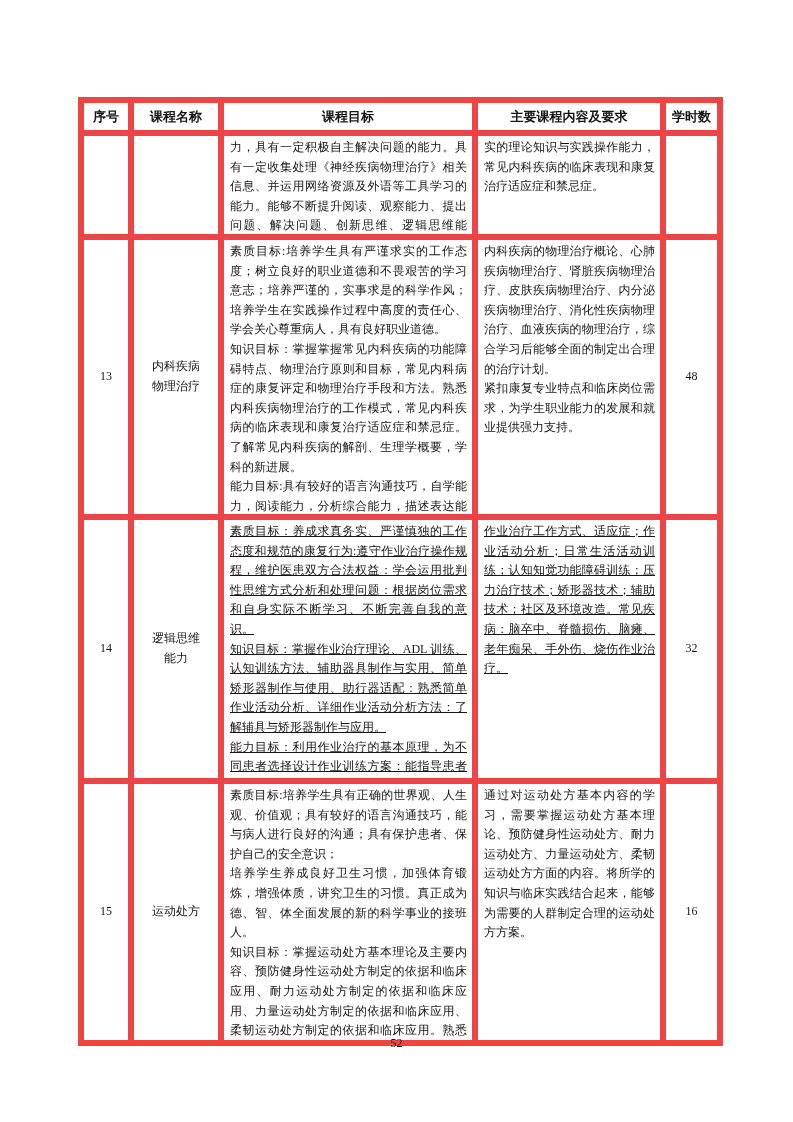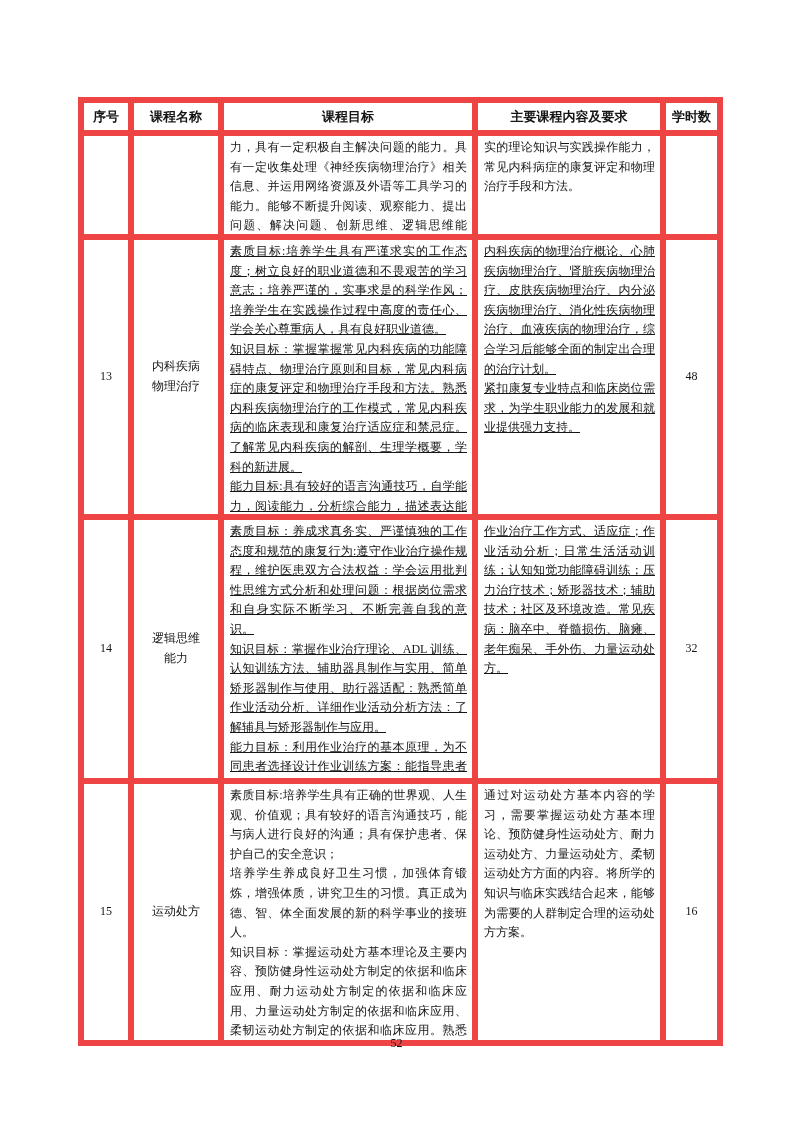--- a/index.html
+++ b/index.html
@@ -113,7 +113,7 @@
         </td>
         <td class="c-content">
           <div class="cellbox">
-            <p>实的理论知识与实践操作能力，常见内科病症的康复评定和物理治疗手段和方法。</p>
+            <p>实的理论知识与实践操作能力，常见内科疾病的临床表现和康复治疗适应症和禁忌症。</p>
           </div>
         </td>
         <td class="c-hours"></td>

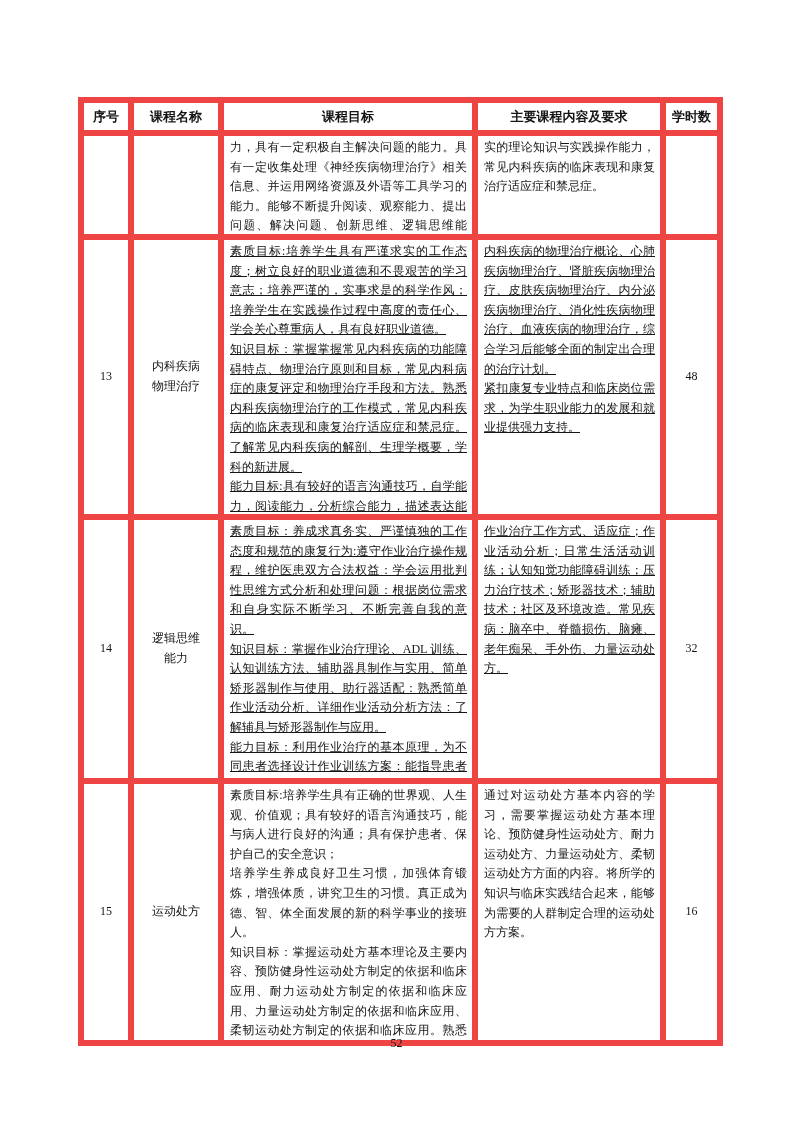--- a/index.html
+++ b/index.html
@@ -64,7 +64,7 @@
   }
   .cellbox p { margin: 0; }
   tr.r-cont  .cellbox { max-height: 98px; }
-  tr.r-13    .cellbox { max-height: 274px; text-decoration: underline; }
+  tr.r-13    .cellbox { max-height: 274px; }
   tr.r-14    .cellbox { max-height: 258px; text-decoration: underline; }
   tr.r-15    .cellbox { max-height: 256px; }
   tr.r-cont  { height: 100px; }

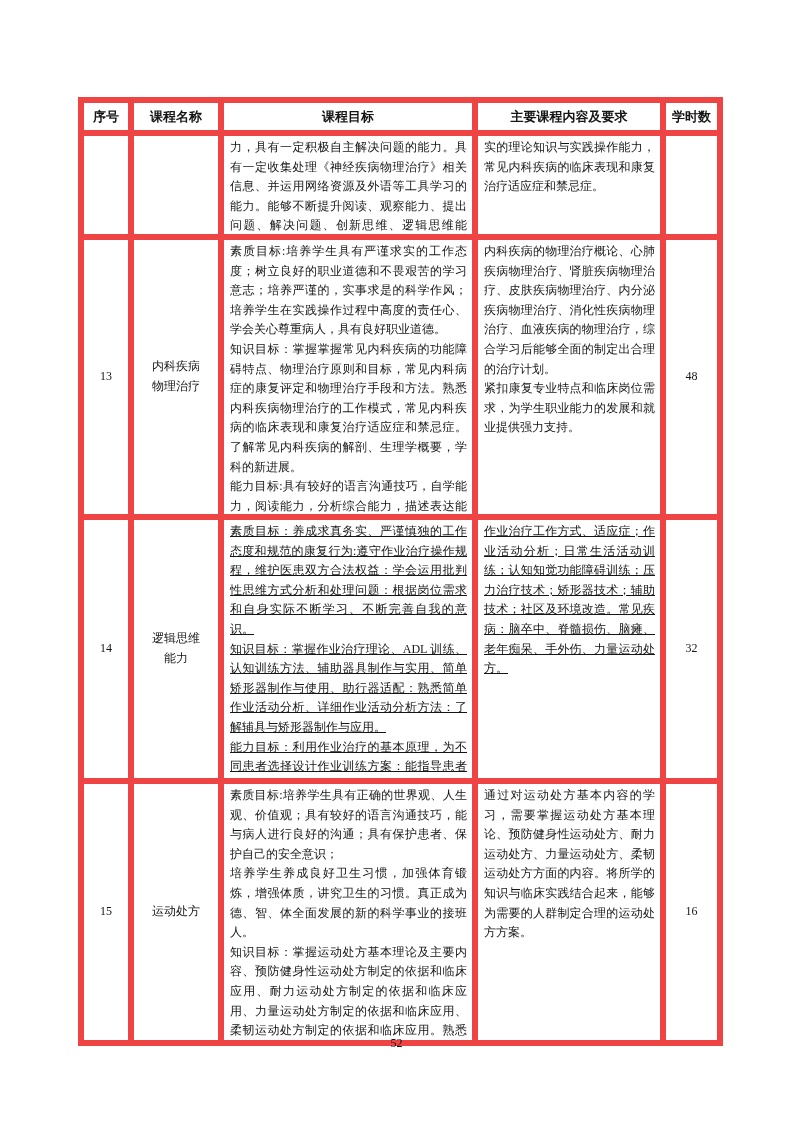--- a/index.html
+++ b/index.html
@@ -150,7 +150,7 @@
         </td>
         <td class="c-content">
           <div class="cellbox">
-            <p>作业治疗工作方式、适应症；作业活动分析；日常生活活动训练；认知知觉功能障碍训练；压力治疗技术；矫形器技术；辅助技术；社区及环境改造。常见疾病：脑卒中、脊髓损伤、脑瘫、老年痴呆、手外伤、力量运动处方。</p>
+            <p>作业治疗工作方式、适应症；作业活动分析；日常生活活动训练；认知知觉功能障碍训练；压力治疗技术；矫形器技术；辅助技术；社区及环境改造。常见疾病：脑卒中、脊髓损伤、脑瘫、老年痴呆、手外伤、烧伤作业治疗。</p>
           </div>
         </td>
         <td class="c-hours">32</td>

